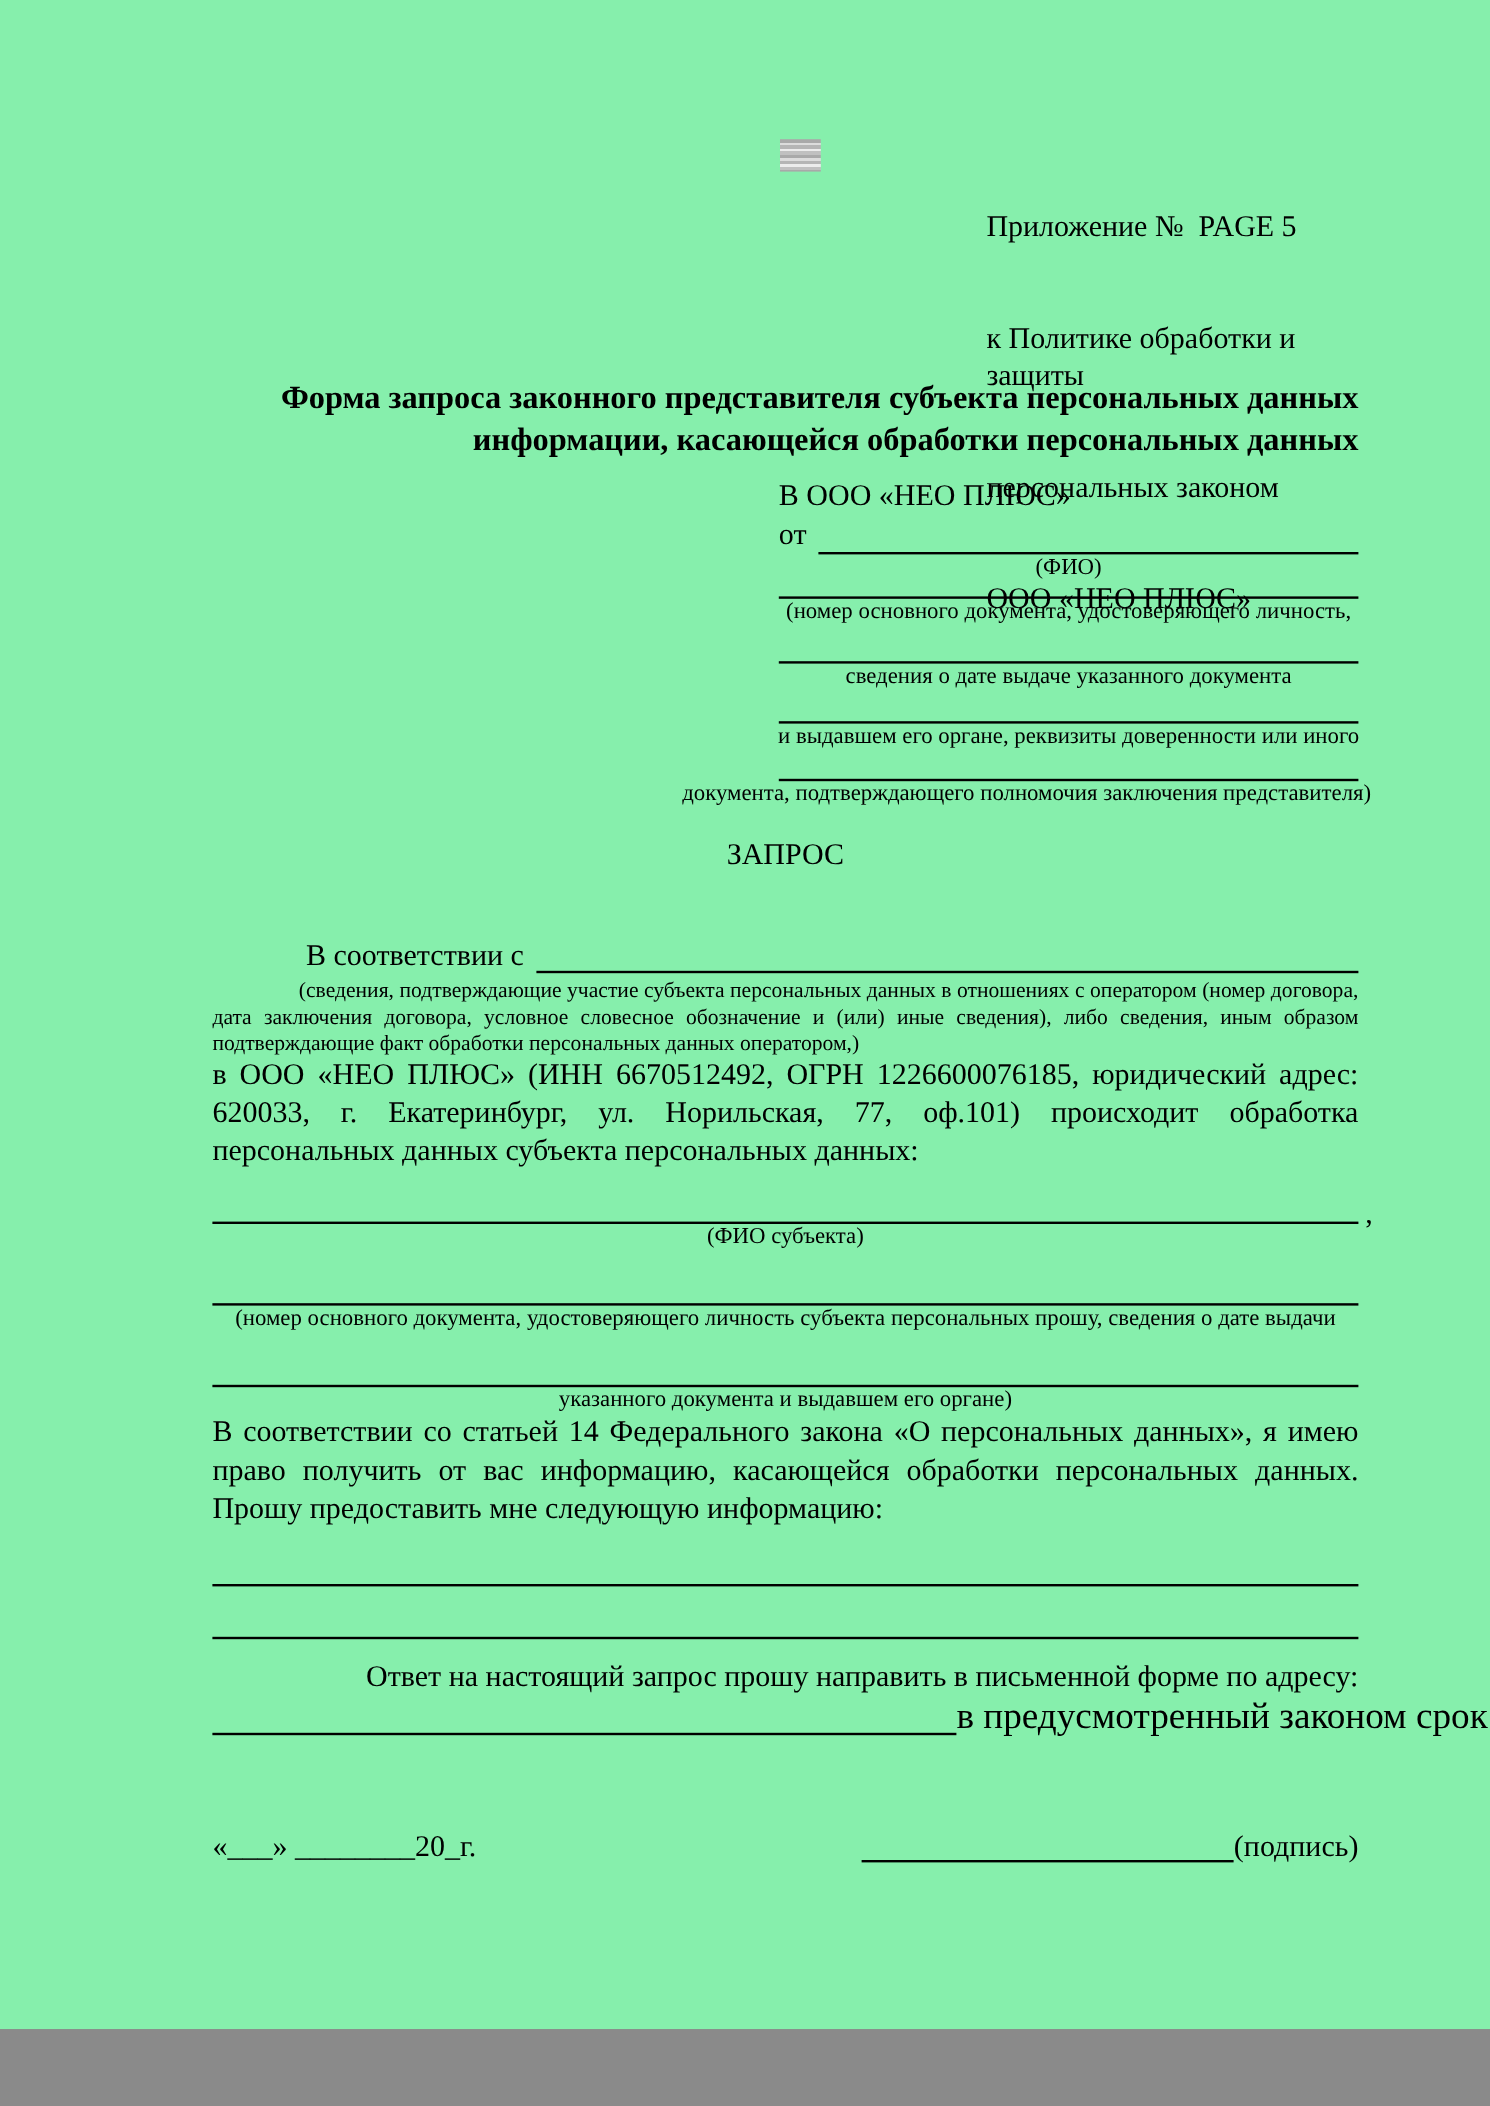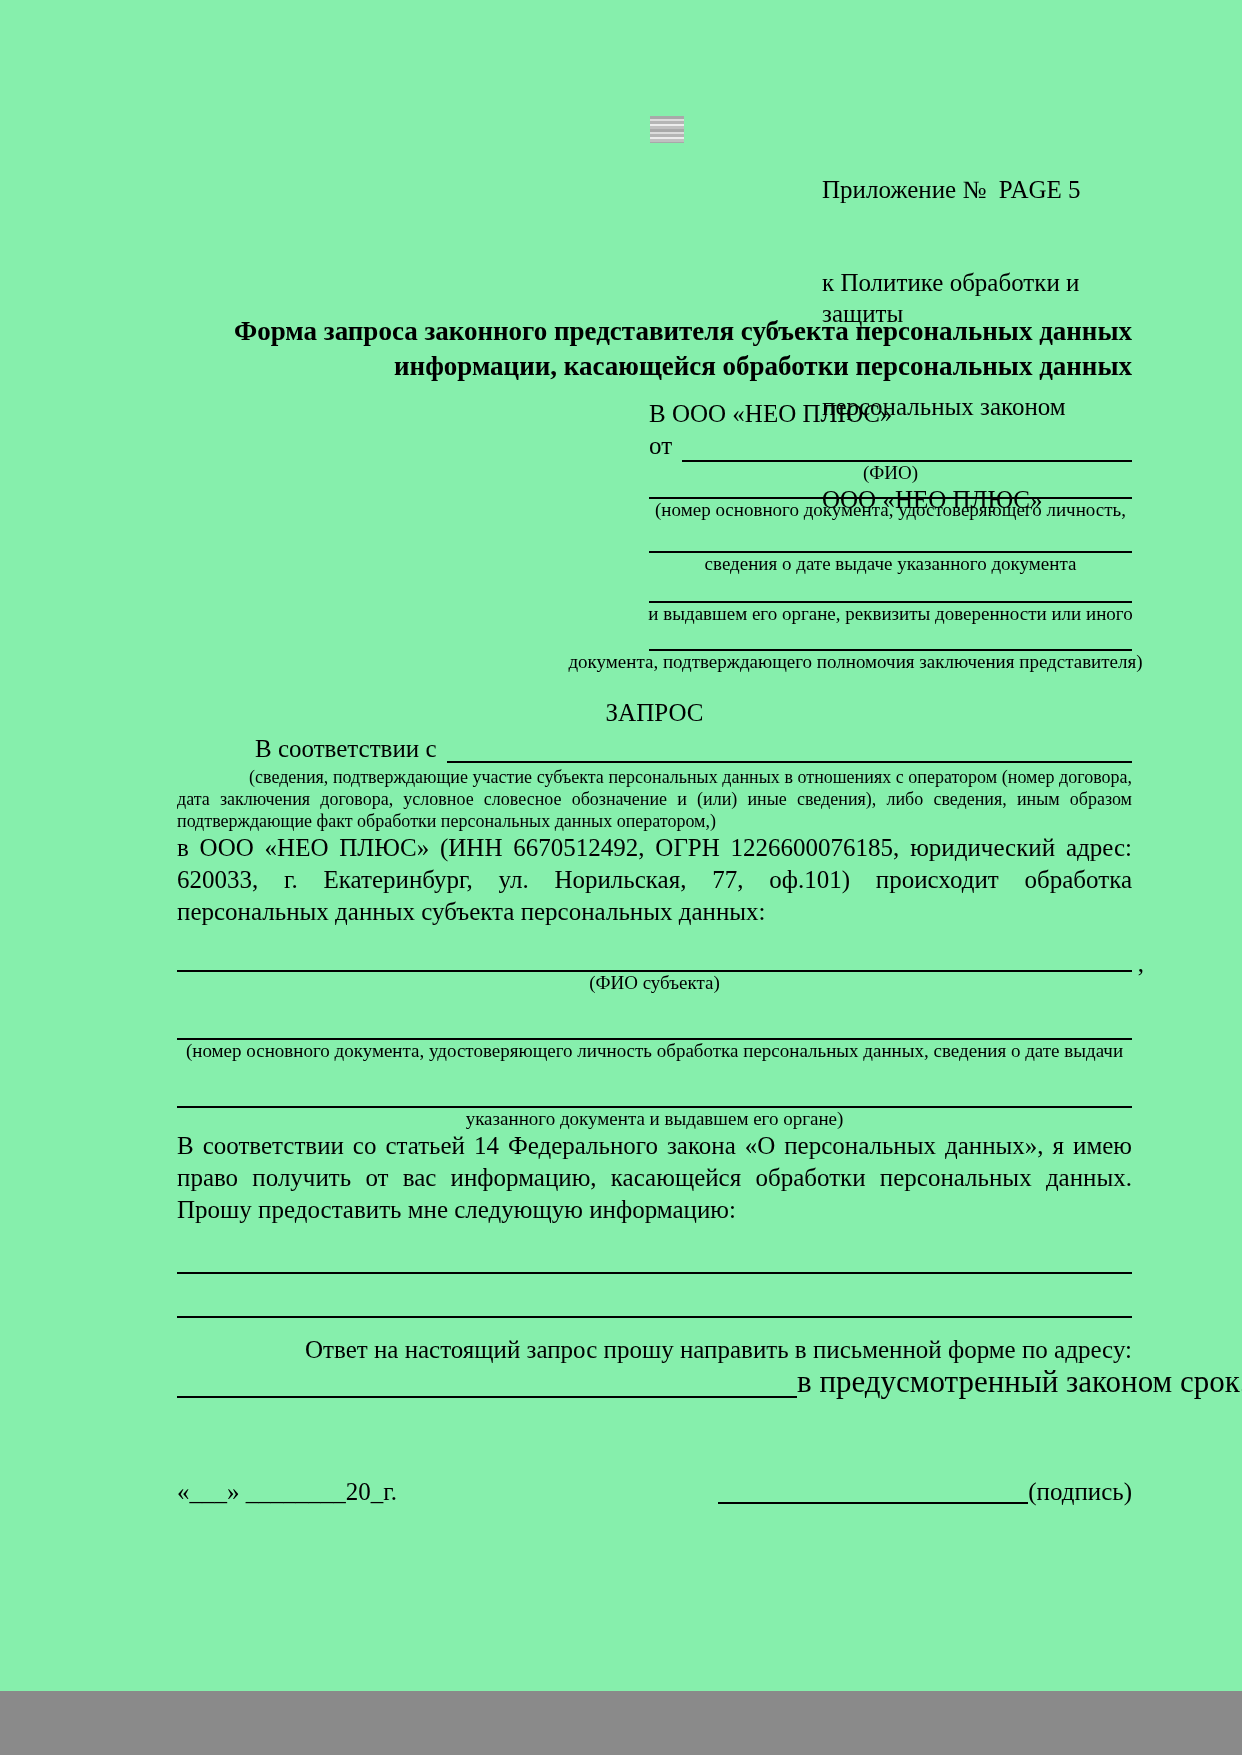--- a/index.html
+++ b/index.html
@@ -35,7 +35,7 @@
 
   
   .req-heading { margin-top:24px; text-align:center; font-size:25px; line-height:32px; }
-  .accordance { display:flex; align-items:flex-end; height:34px; font-size:25px; }
+  .accordance { display:flex; align-items:flex-end; height:34px; font-size:25px;margin-top:48px; }
   .accordance .lbl { flex:0 0 auto; margin-left:78px; }
   .accordance .blank { flex:1 1 auto; margin-left:10px; height:30px; }
   .small-print { font-size:18px; line-height:22px; text-align:justify; text-indent:72px; margin-top:3px; }

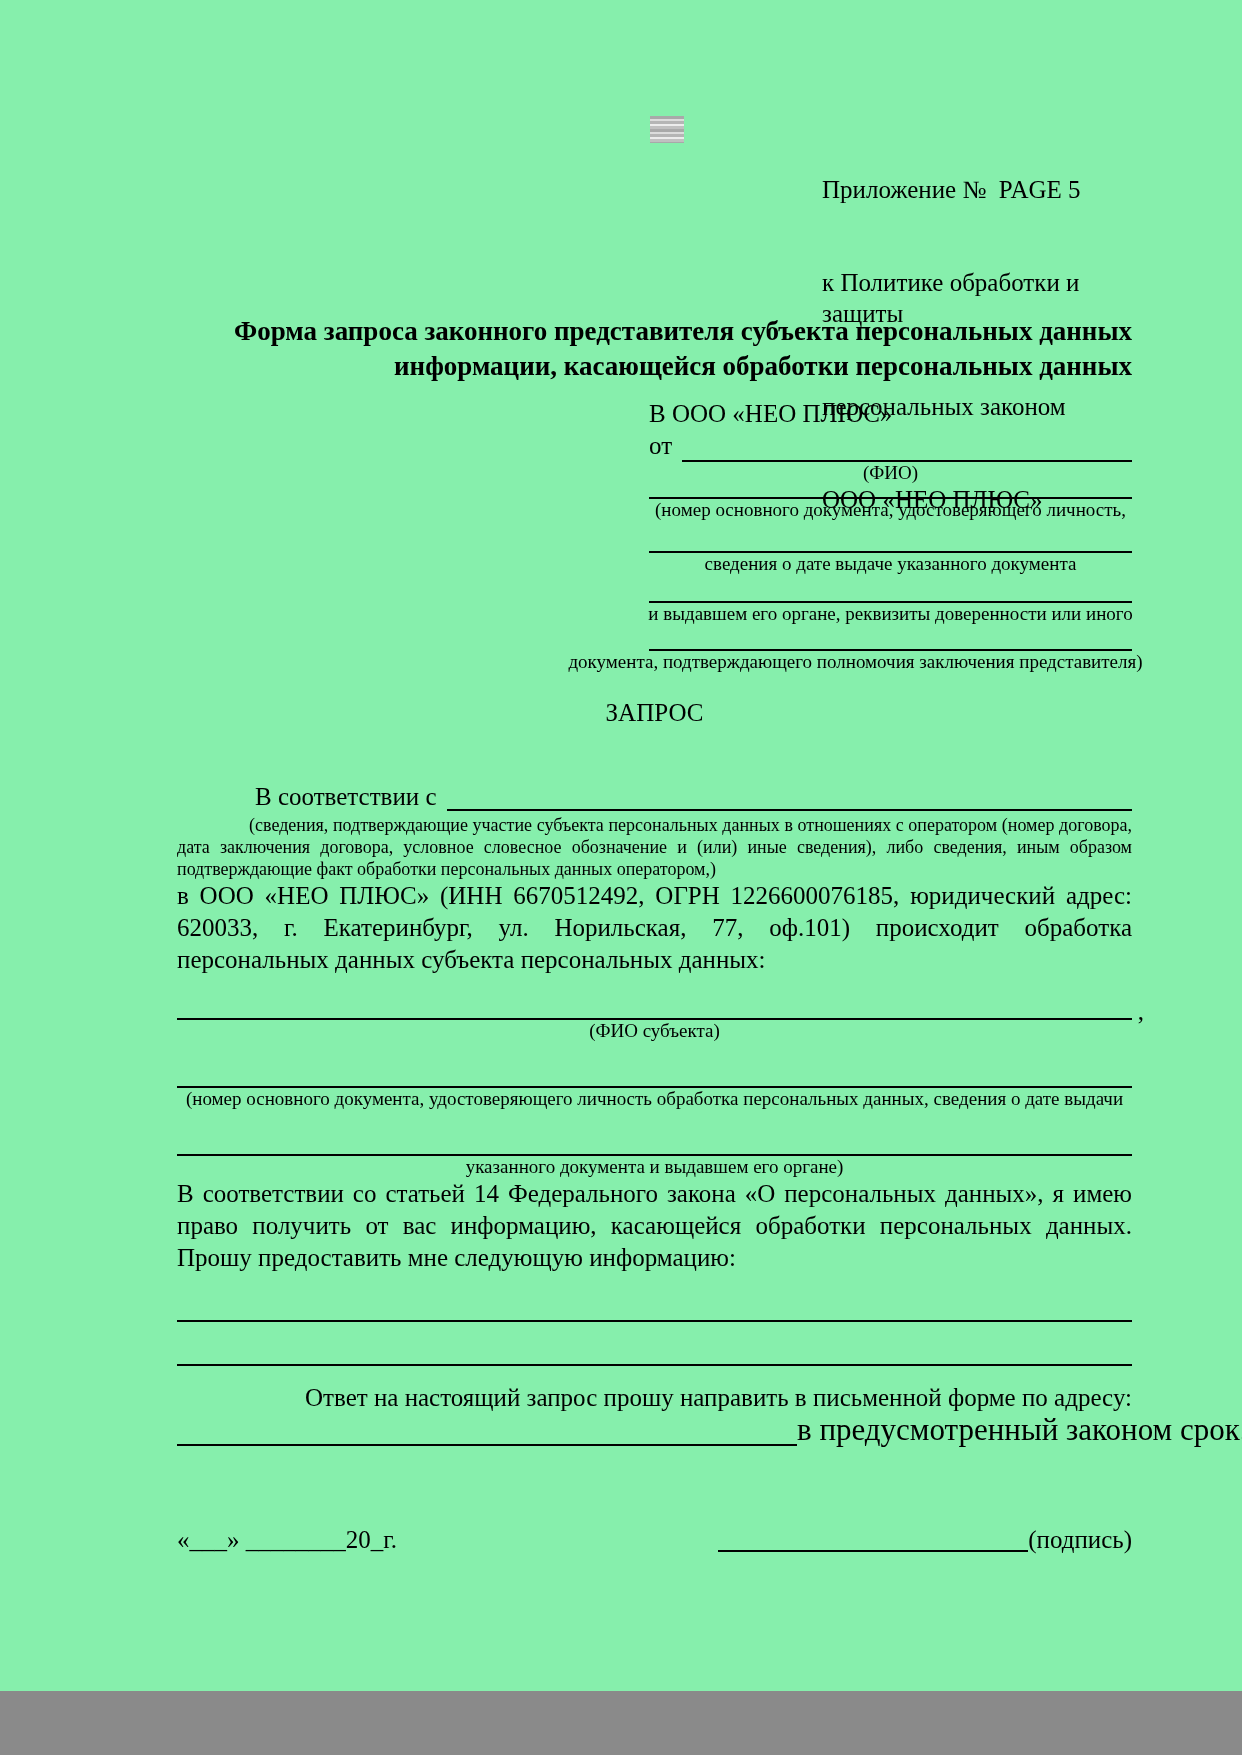--- a/index.html
+++ b/index.html
@@ -127,7 +127,7 @@
 
     <div class="line-plain mt22"></div>
     <div class="cap">
-        <span>(номер основного документа, удостоверяющего личность обработка персональных данных, сведения о дате выдачи</span>
+        <span>(номер основного документа, удостоверяющего личность субъекта персональных прошу, сведения о дате выдачи</span>
       </div>
 
     <div class="line-plain mt22"></div>

